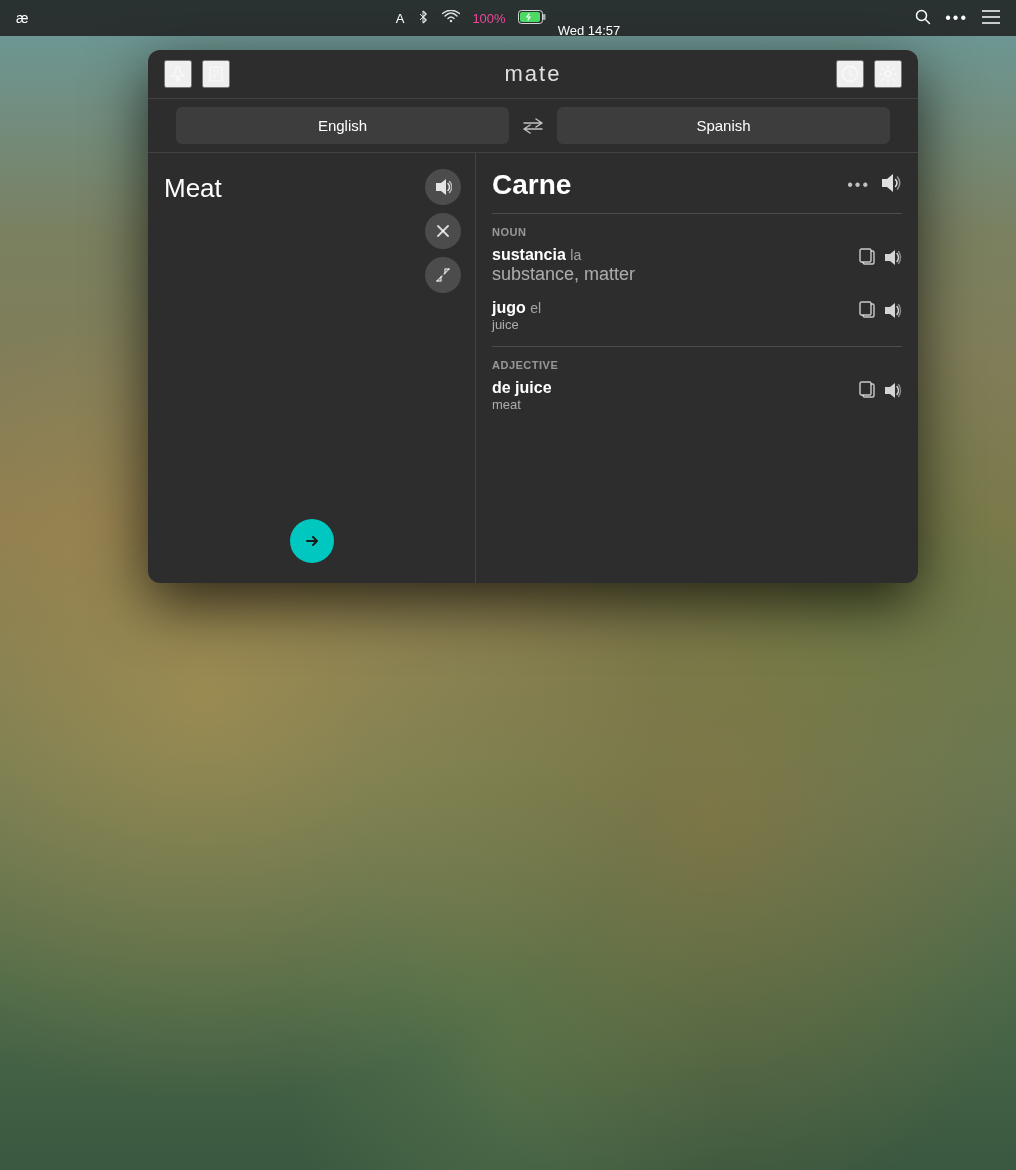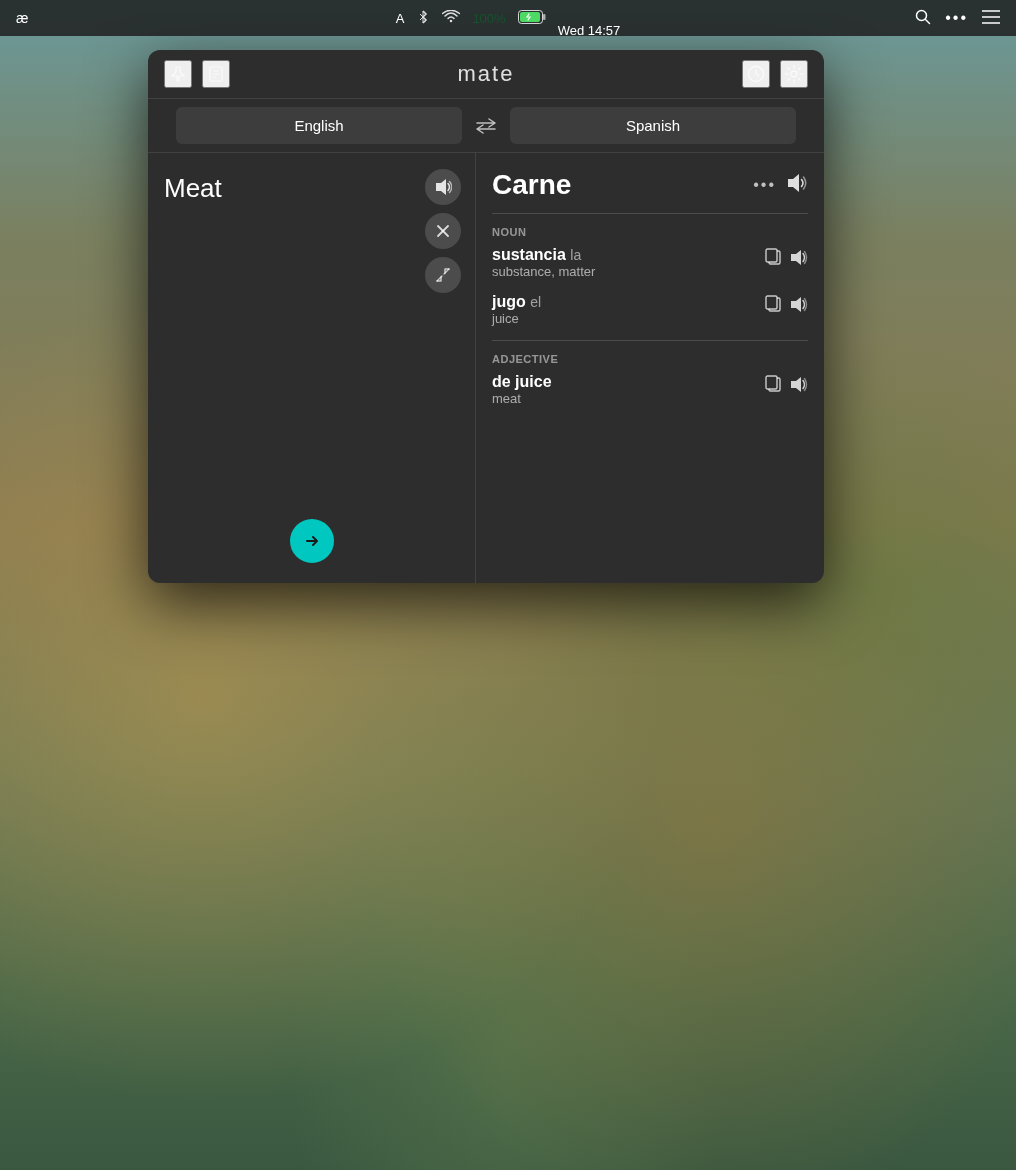--- a/index.html
+++ b/index.html
@@ -301,7 +301,7 @@
         <path d="M0.5 3.5 Q9 -3 17.5 3.5" stroke="white" stroke-width="1.5" fill="none" stroke-linecap="round"></path>
       </svg>
     </span>
-    <span style="color:#14532d; font-size:13px;">100%</span>
+    <span style="color:#ec4899; font-size:13px;">100%</span>
     <span>
       <svg width="28" height="14" viewBox="0 0 28 14" fill="none">
         <rect x="0.5" y="0.5" width="24" height="13" rx="3" stroke="white" stroke-opacity="0.8" stroke-width="1"></rect>

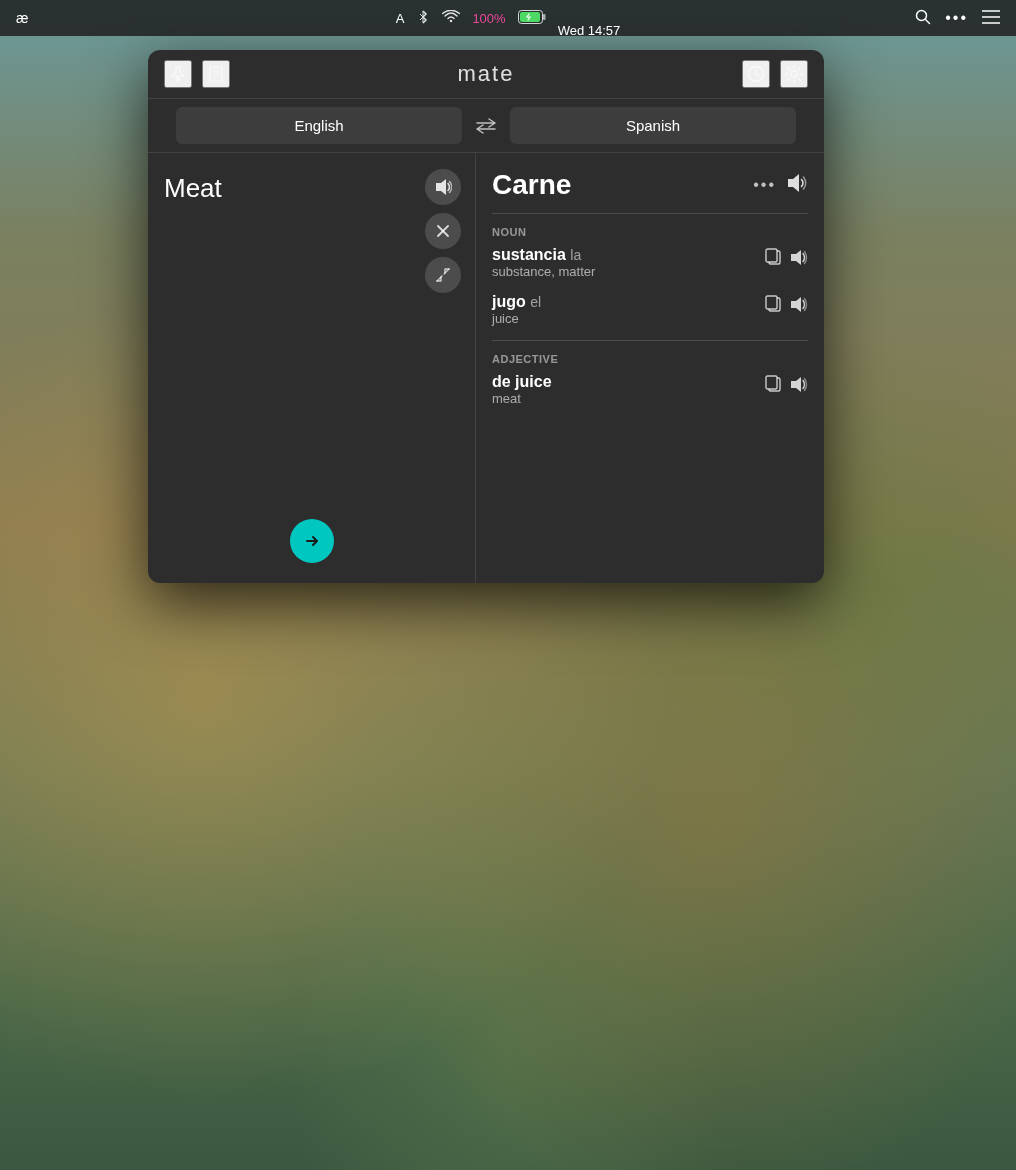--- a/index.html
+++ b/index.html
@@ -71,7 +71,7 @@
       position: absolute;
       top: 50px;
       left: 148px;
-      width: 676px;
+      width: 770px;
       background: #2d2d2d;
       border-radius: 12px;
       box-shadow: 0 20px 60px rgba(0,0,0,0.7);

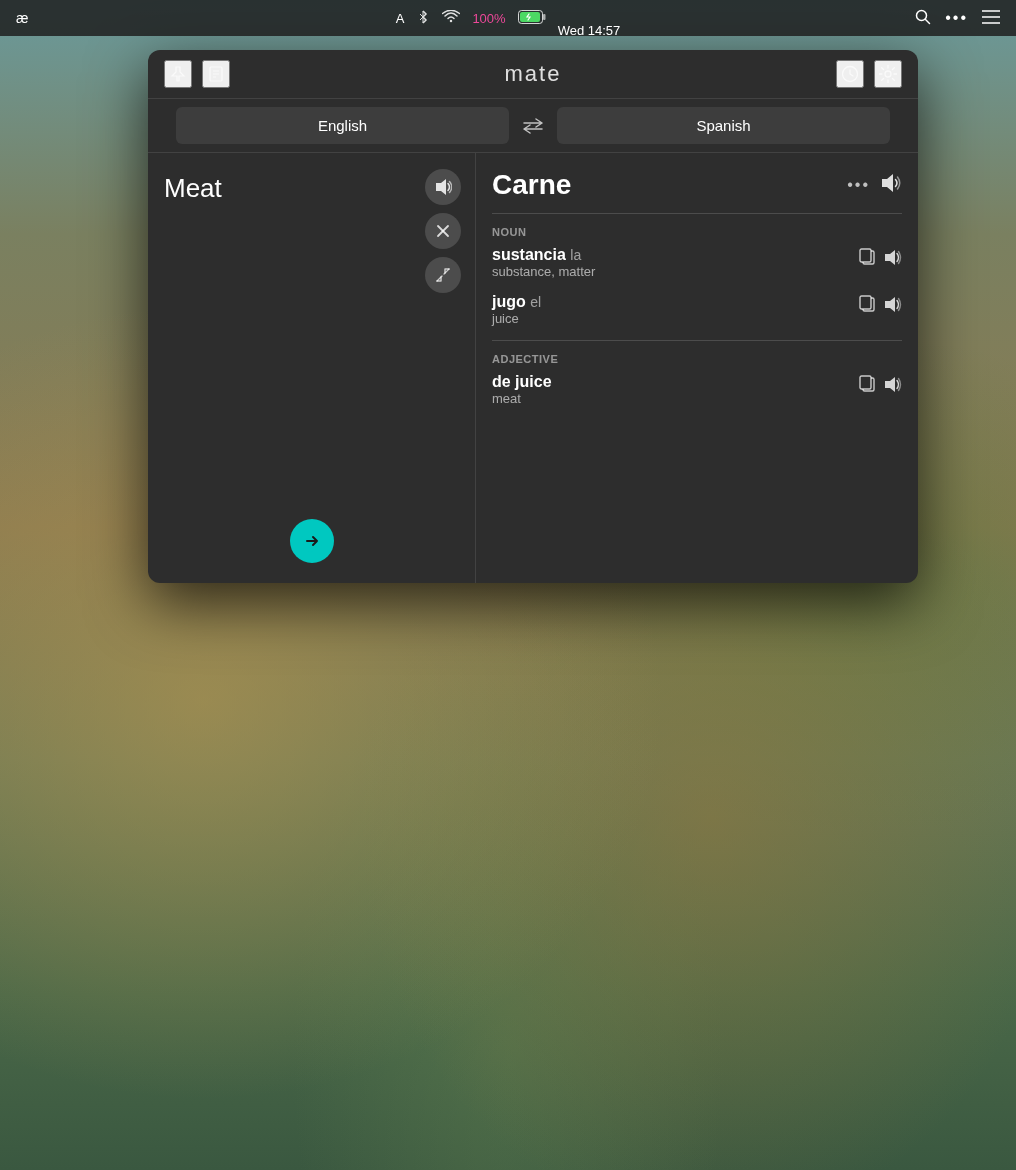--- a/index.html
+++ b/index.html
@@ -443,7 +443,7 @@
               <span style="color:white; font-size:16px; font-weight:600;">sustancia</span>
               <span style="color:rgba(255,255,255,0.55); font-size:14px;"> la</span>
             </div>
-            <div style="color:rgba(255,255,255,0.6); font-size:13px;text-align:right;">substance, matter</div>
+            <div style="color:rgba(255,255,255,0.6); font-size:18px;text-align:right;">substance, matter</div>
           </div>
           <div class="entry-actions">
             <button class="icon-btn">

